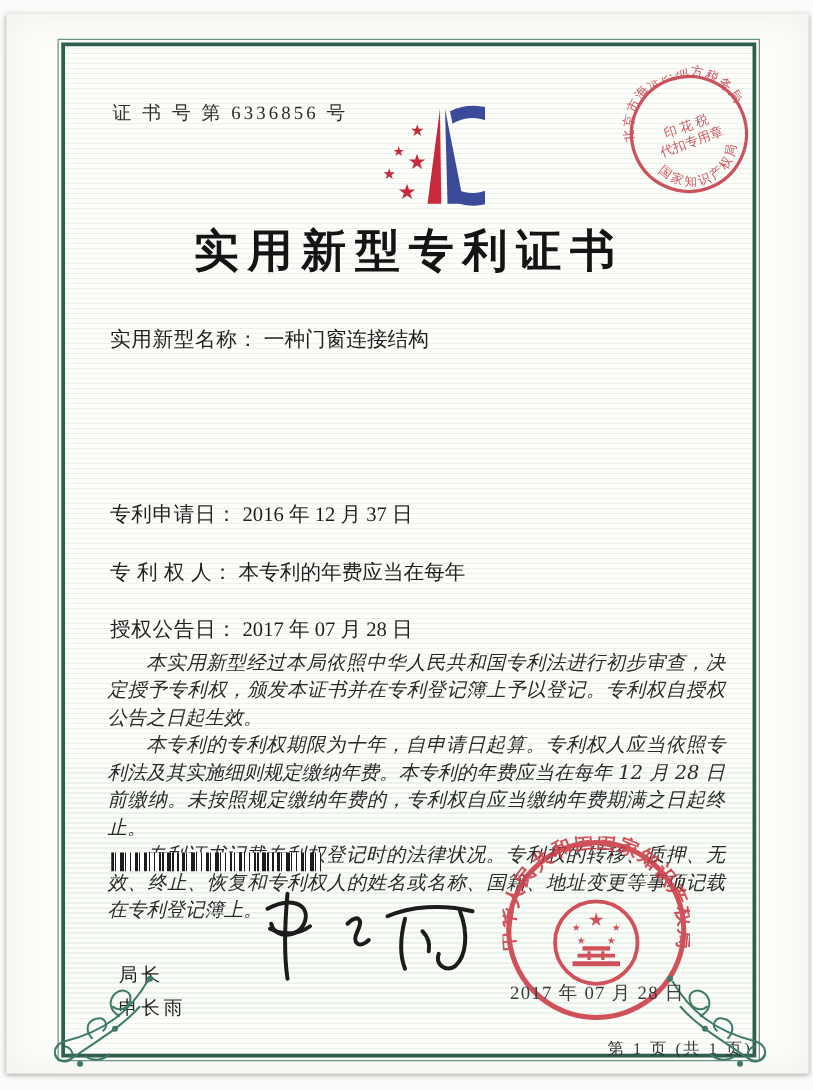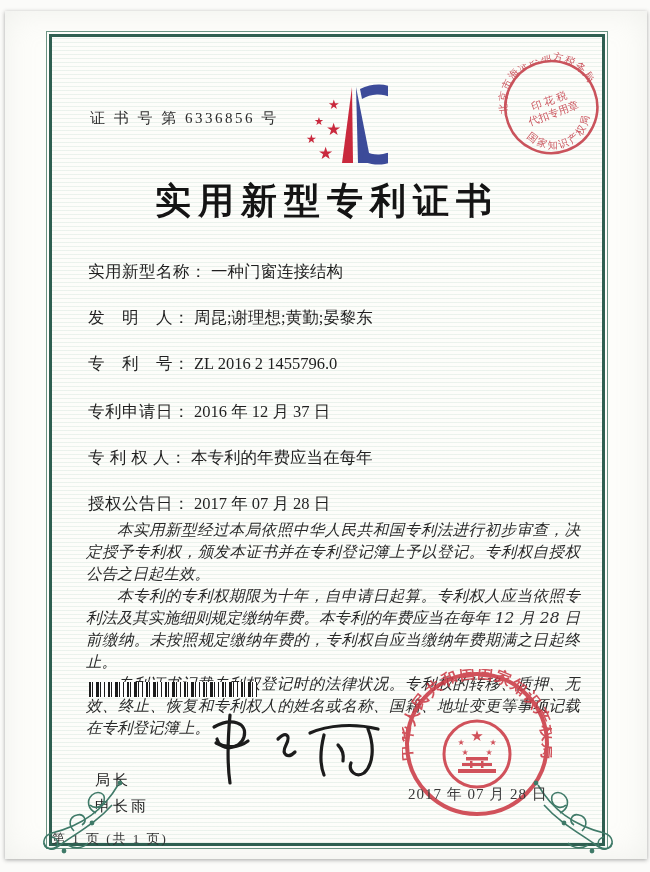--- a/index.html
+++ b/index.html
@@ -27,7 +27,7 @@
   }
   .abs{position:absolute;}
   .cert-number{
-    left:38px;top:72px;font-size:15px;letter-spacing:2.5px;color:#2c2c2c;
+    left:38px;top:44px;font-size:15px;letter-spacing:2.5px;color:#2c2c2c;
   }
   .logo{left:224px;top:36px;}
   .tax-stamp{left:450px;top:20px;transform:rotate(-20deg);opacity:.88;}

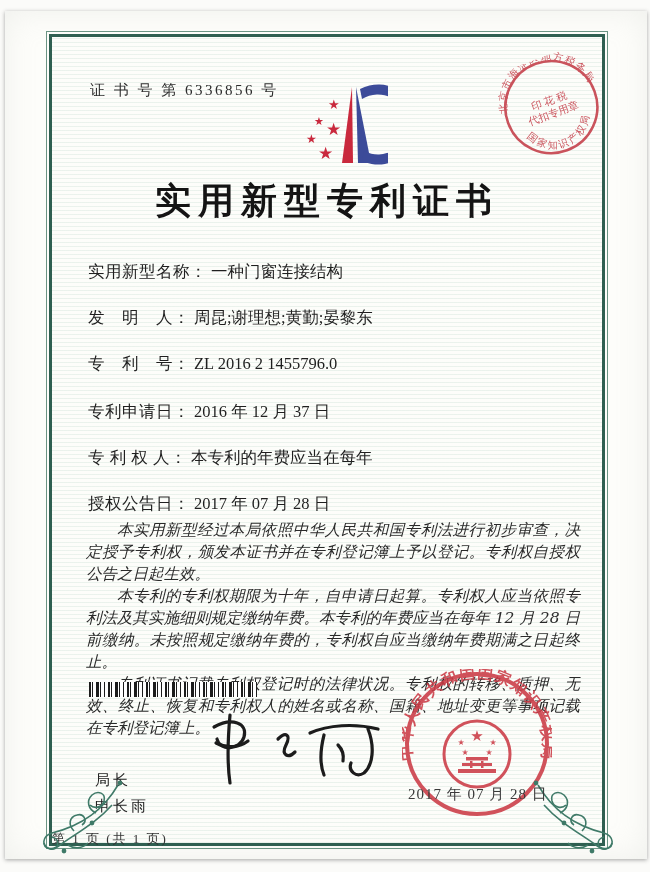--- a/index.html
+++ b/index.html
@@ -113,9 +113,6 @@
       </div>
 
       <div class="abs title">实用新型专利证书</div>
-      <div class="abs field f1">
-        <span class="lbl">发　明　人：</span><span class="val">周昆;谢理想;黄勤;晏黎东</span>
-      </div>
       <div class="abs field f2">
         <span class="lbl">专　利　号：</span><span class="val">ZL 2016 2 1455796.0</span>
       </div>

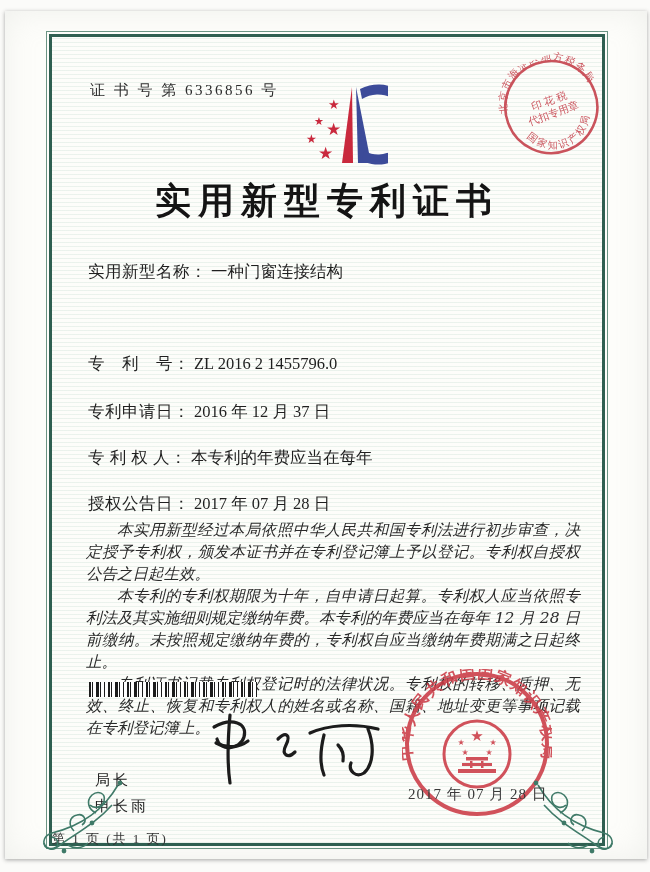--- a/index.html
+++ b/index.html
@@ -113,9 +113,6 @@
       </div>
 
       <div class="abs title">实用新型专利证书</div>
-      <div class="abs field f2">
-        <span class="lbl">专　利　号：</span><span class="val">ZL 2016 2 1455796.0</span>
-      </div>
       <div class="abs field f3">
         <span class="lbl">专利申请日：</span><span class="val">2016 年 12 月 37 日</span>
       </div>

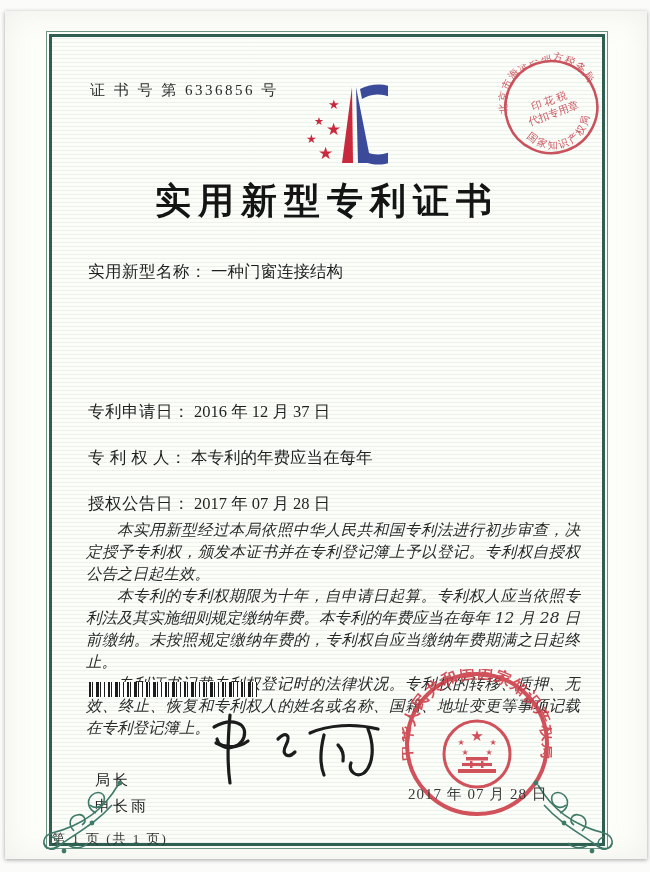--- a/index.html
+++ b/index.html
@@ -61,7 +61,7 @@
   .signature{left:140px;top:668px;}
   .office-stamp{left:350px;top:632px;opacity:.88;}
   .stamp-date{left:356px;top:748px;font-size:15px;letter-spacing:1px;color:#3a3a3a;z-index:5;}
-  .footer{left:0;right:0;top:793px;text-align:left;font-size:13px;letter-spacing:2px;color:#333;}
+  .footer{left:0;right:0;top:793px;text-align:right;font-size:13px;letter-spacing:2px;color:#333;}
   .flourish{color:#3f7a68;}
   .flourish-left{left:-14px;top:742px;}
   .flourish-right{right:-16px;top:742px;transform:scaleX(-1);}

